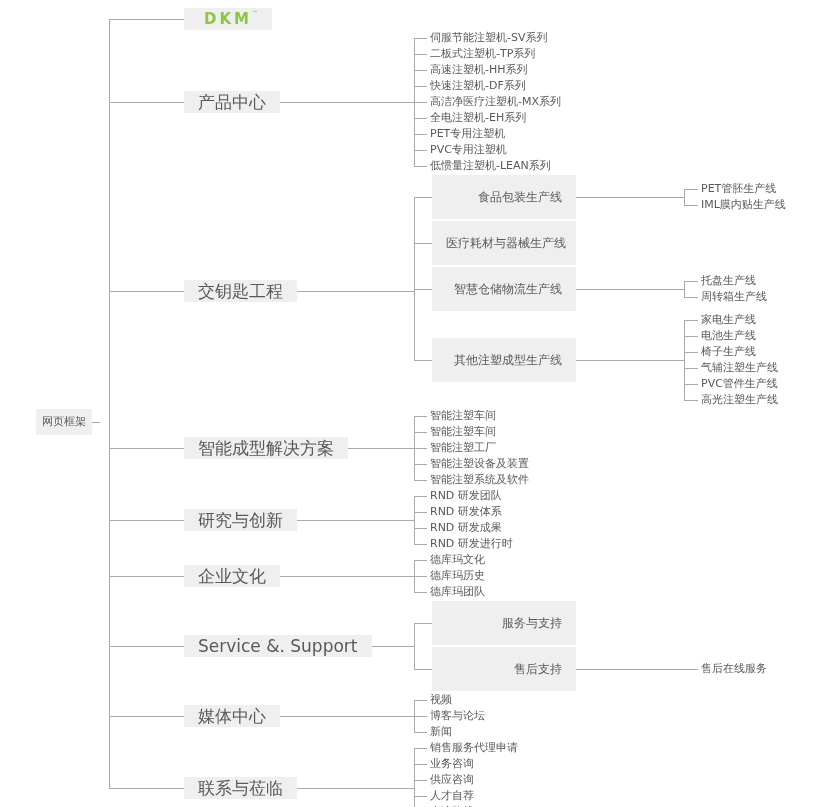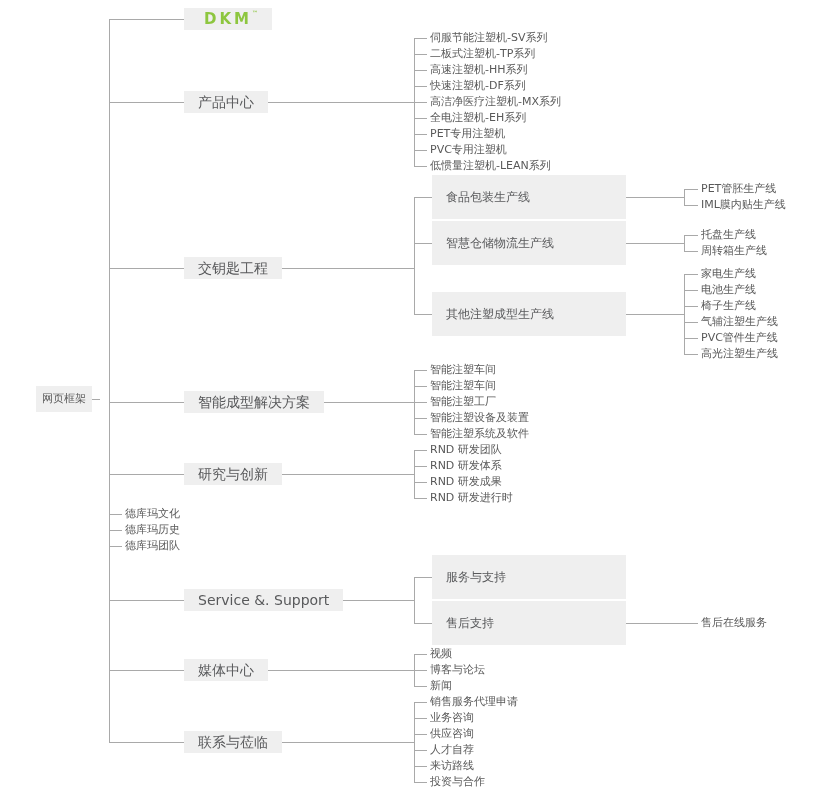--- a/index.html
+++ b/index.html
@@ -35,7 +35,7 @@
   .node{white-space:nowrap; cursor:default;}
   .node.text{font-size:11px; line-height:16px; color:var(--txt); padding-left:3px;}
   .node.box{
-    background:var(--boxbg); color:var(--boxtxt); font-size:14px; line-height:14px;
+    background:var(--boxbg); color:var(--boxtxt); font-size:17px; line-height:14px;
     padding:4px 14px; text-align:center; min-width:75px; flex:none;
   }
   .node.rootbox{

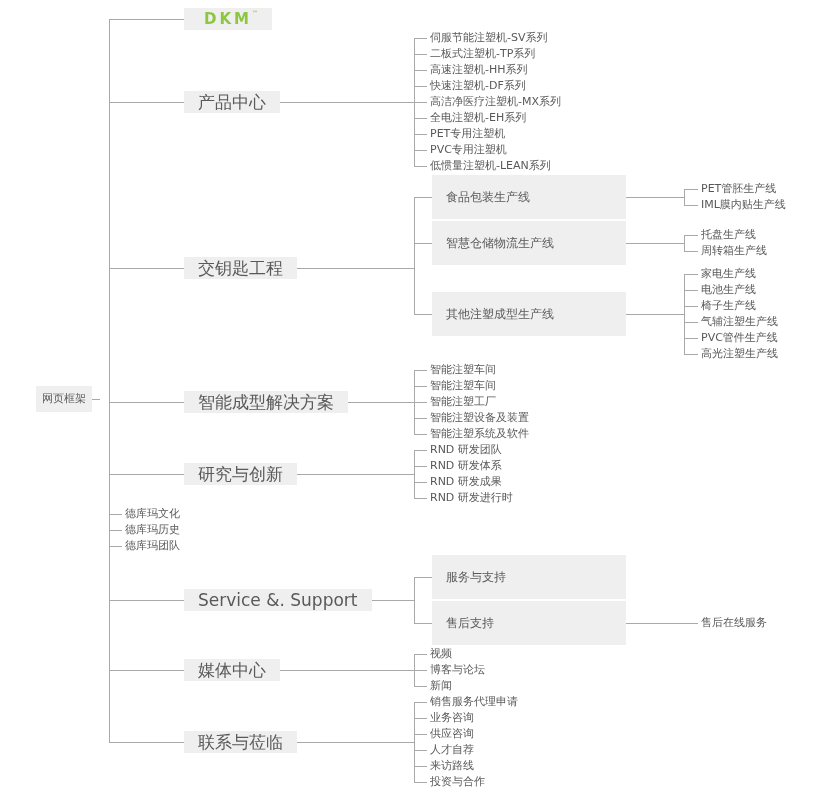--- a/index.html
+++ b/index.html
@@ -44,7 +44,7 @@
   }
   .node.wideBox{
     background:var(--boxbg); color:var(--boxtxt); font-size:12px; line-height:14px;
-    padding:15px 14px; width:194px; text-align:left; margin:1px 0; flex:none;
+    padding:15px 14px; width:144px; text-align:right; margin:1px 0; flex:none;
   }
   .node.logo{
     background:var(--boxbg); color:var(--logo); font-weight:bold; font-size:15px;

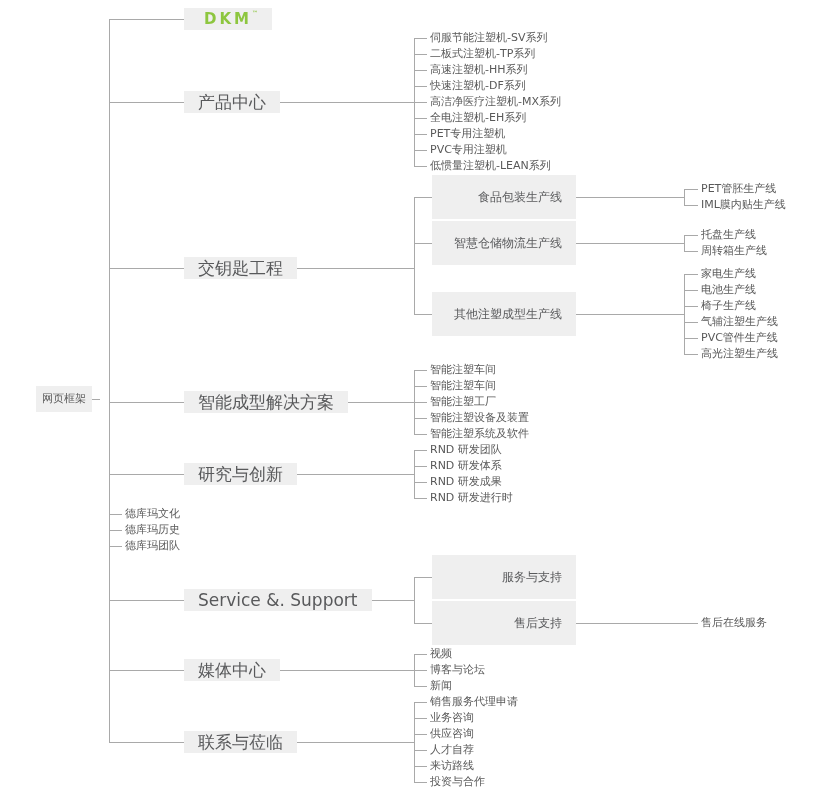--- a/index.html
+++ b/index.html
@@ -163,6 +163,12 @@
             <div class="branch">
               <div class="cell d2 cw">
                 <span class="stub s2 wb"></span>
+                <div class="node wideBox"><span>医疗耗材与器械生产线</span></div>
+              </div>
+            </div>
+            <div class="branch">
+              <div class="cell d2 cw">
+                <span class="stub s2 wb"></span>
                 <div class="node wideBox"><span>智慧仓储物流生产线</span></div>
                 <span class="flexlink"></span>
               </div>

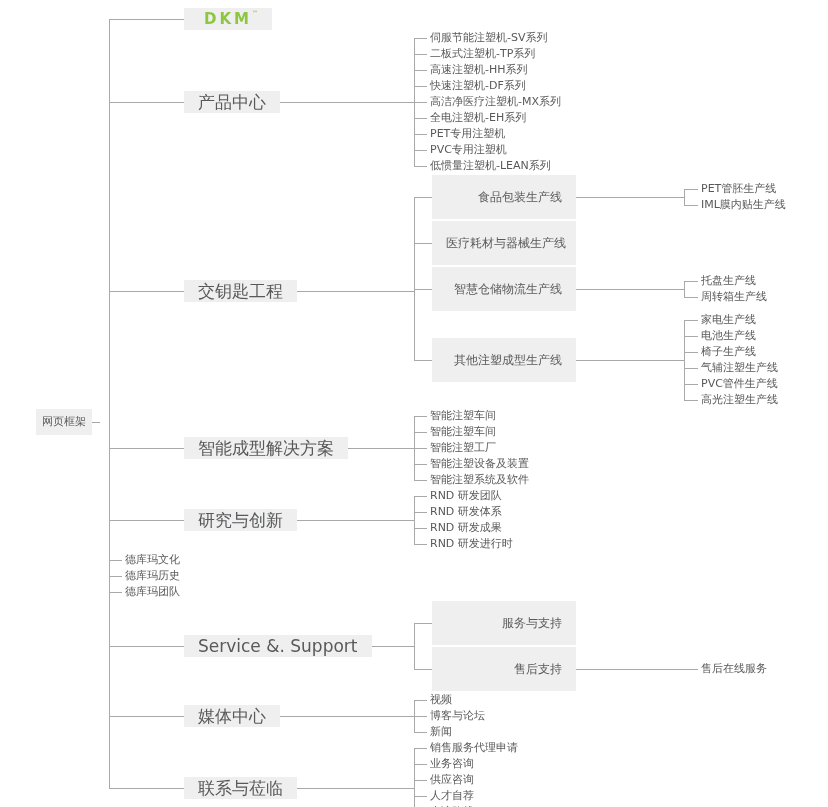--- a/index.html
+++ b/index.html
@@ -307,6 +307,11 @@
           </div>
         </div>
         <div class="branch">
+          <div class="cell d1">
+            <span class="stub s1"></span>
+            <div class="node box"><span>企业文化</span></div>
+            <span class="flexlink"></span>
+          </div>
           <div class="children">
             <div class="branch">
               <div class="cell d2">

